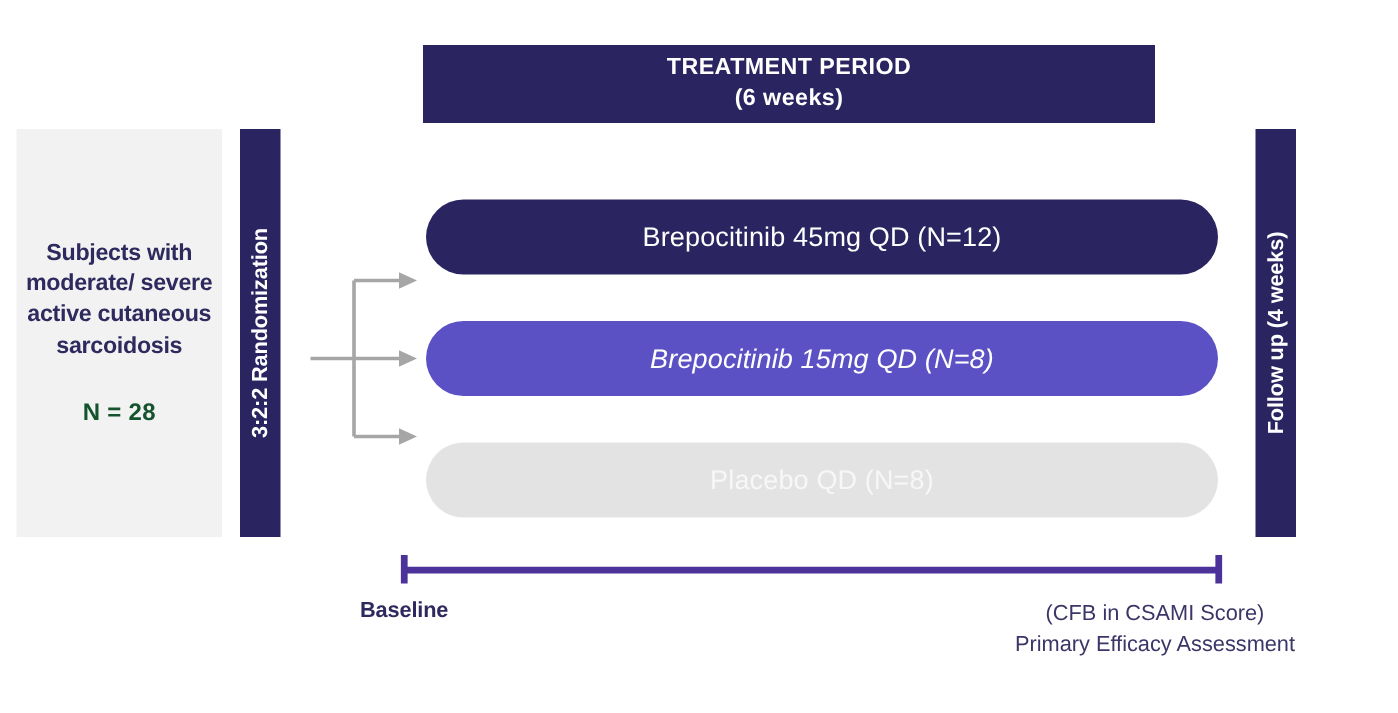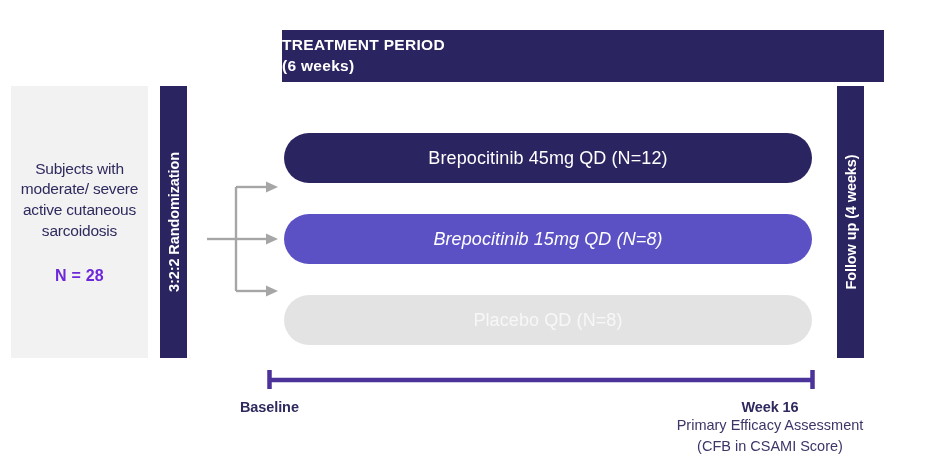--- a/index.html
+++ b/index.html
@@ -87,12 +87,12 @@
     position: absolute;
     left: 282px;
     top: 30px;
-    width: 602px;
+    width: 488px;
     height: 52px;
     background: #2A2460;
     display: flex;
     flex-direction: column;
-    align-items: flex-start;
+    align-items: center;
     justify-content: center;
   }
   .banner-line {

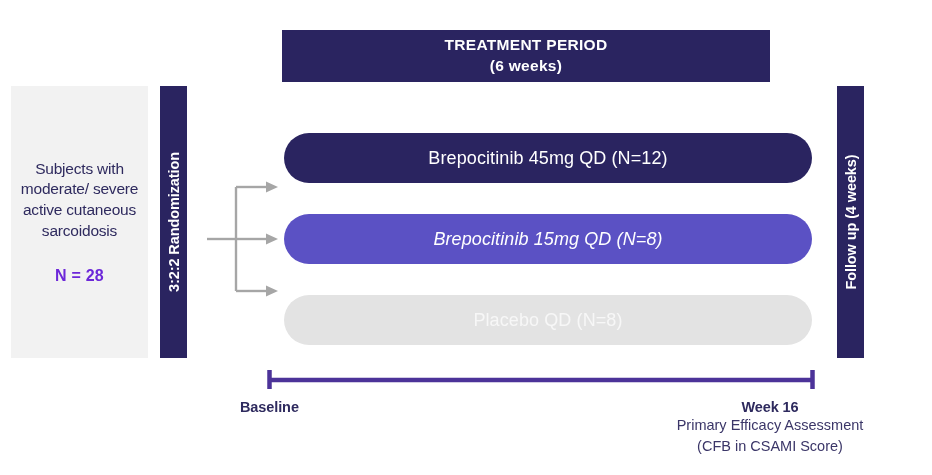--- a/index.html
+++ b/index.html
@@ -36,7 +36,7 @@
   }
   .subject-title {
     color: #2E2A5E;
-    font-weight: normal;
+    font-weight: bold;
     font-size: 15.5px;
     line-height: 1.33;
     text-align: center;

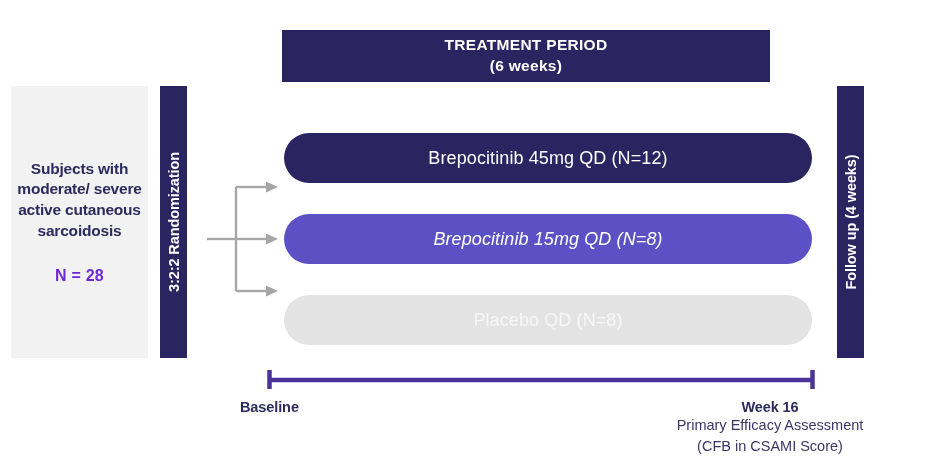--- a/index.html
+++ b/index.html
@@ -43,7 +43,7 @@
     letter-spacing: -0.2px;
   }
   .subject-n {
-    color: #6d28d9;
+    color: #14532d;
     font-weight: bold;
     font-size: 16px;
     text-align: center;

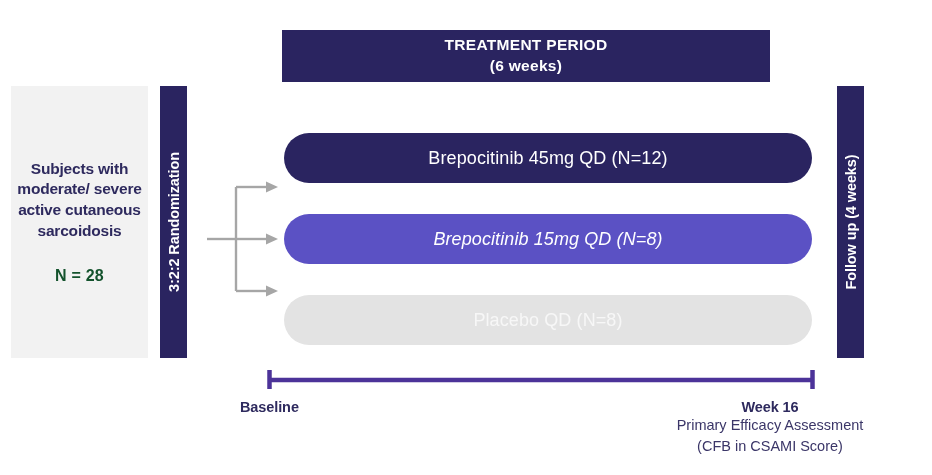--- a/index.html
+++ b/index.html
@@ -248,7 +248,6 @@
 
   <div class="tl-baseline">Baseline</div>
   <div class="tl-right">
-    <span class="tl-week">Week 16</span>
     <span class="tl-sub">Primary Efficacy Assessment</span>
     <span class="tl-sub">(CFB in CSAMI Score)</span>
   </div>

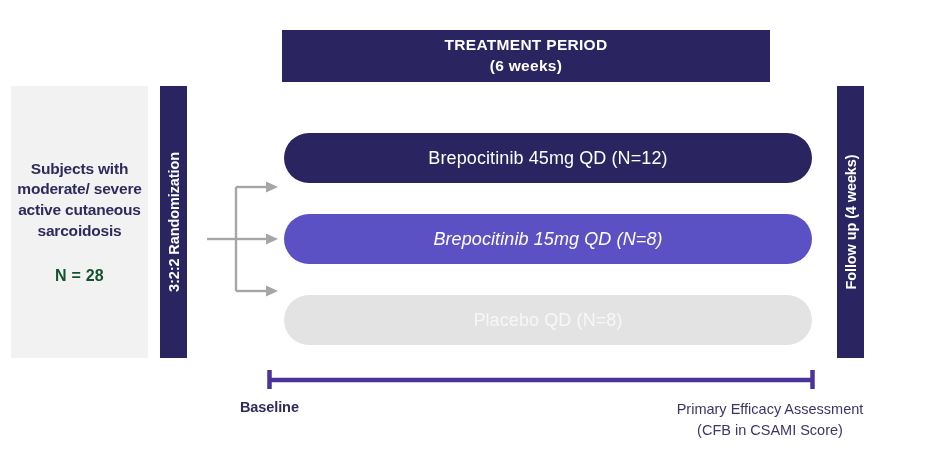--- a/index.html
+++ b/index.html
@@ -248,8 +248,8 @@
 
   <div class="tl-baseline">Baseline</div>
   <div class="tl-right">
+    <span class="tl-sub">(CFB in CSAMI Score)</span>
     <span class="tl-sub">Primary Efficacy Assessment</span>
-    <span class="tl-sub">(CFB in CSAMI Score)</span>
   </div>
 
 </div>

